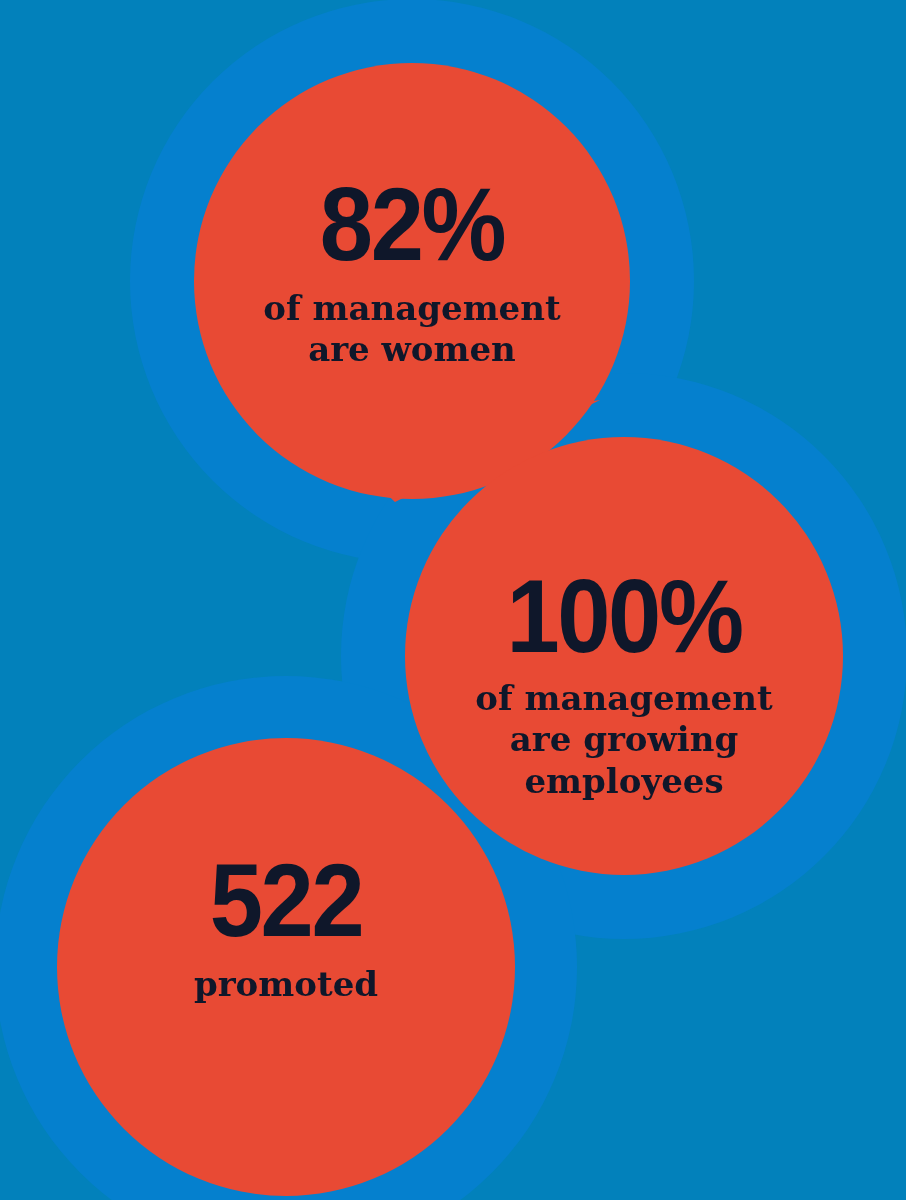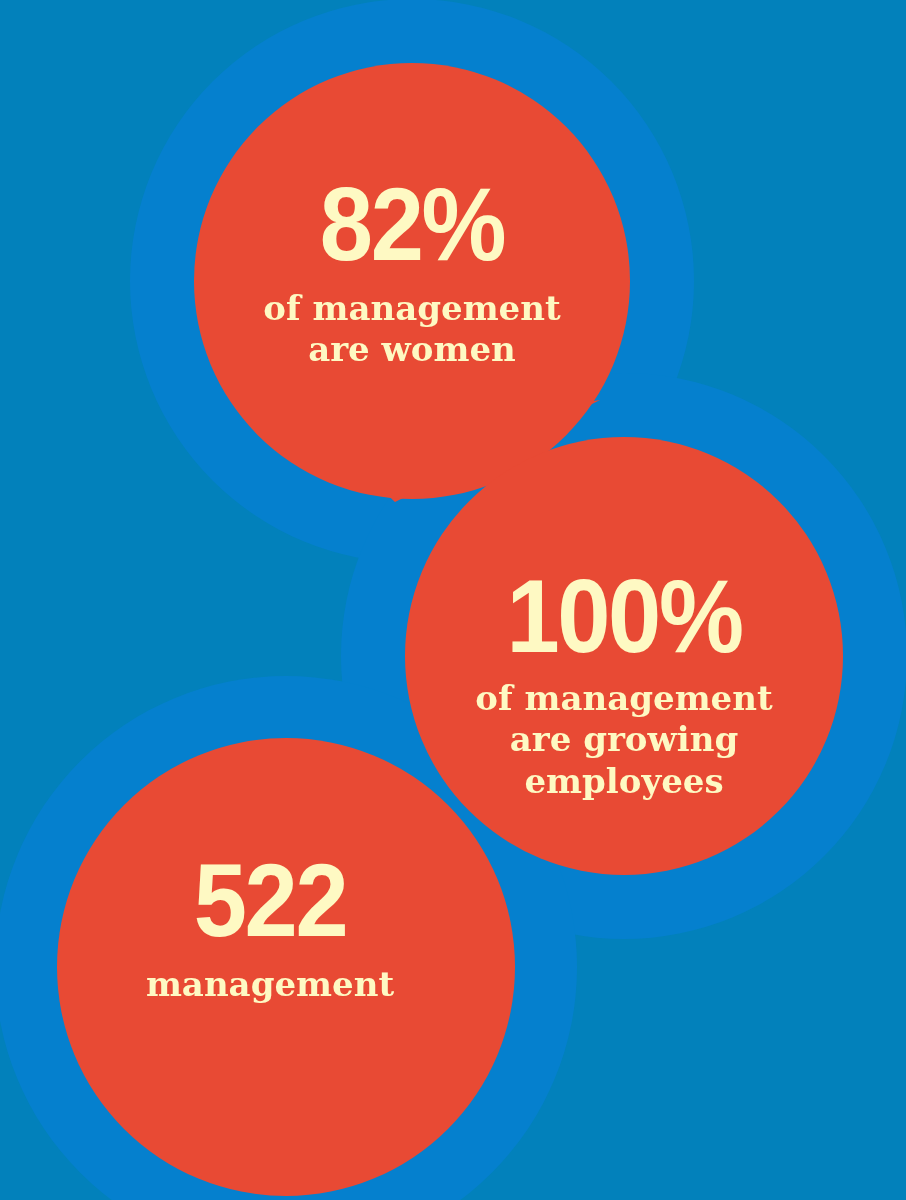--- a/index.html
+++ b/index.html
@@ -27,7 +27,7 @@
   .stat-text {
     position: absolute;
     text-align: center;
-    color: #fef9c3;
+    color: #0f172a;
     pointer-events: none;
     -webkit-font-smoothing: antialiased;
   }

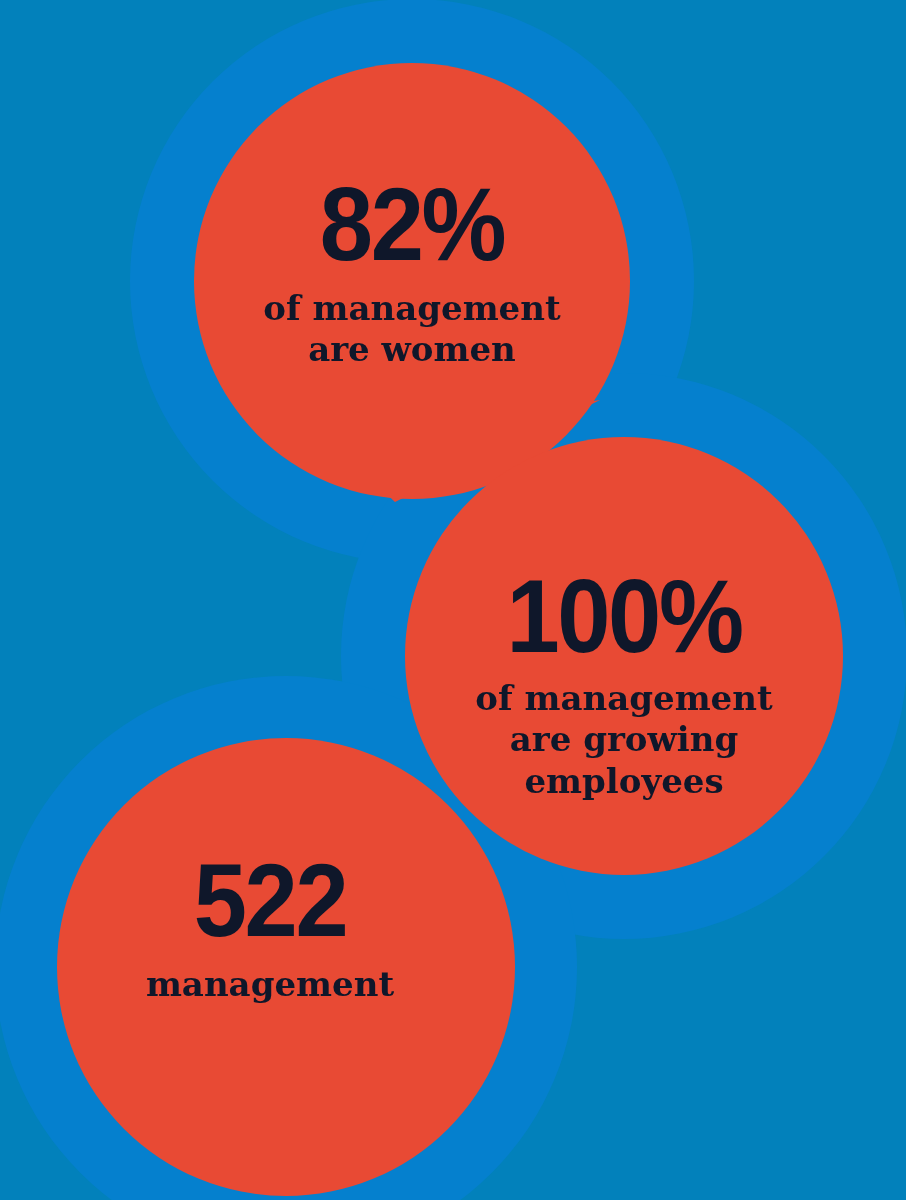--- a/index.html
+++ b/index.html
@@ -67,7 +67,7 @@
 
   
   #stat-text-3 {
-    left: 40px;
+    left: 56px;
     top: 852px;
     width: 460px;
   }

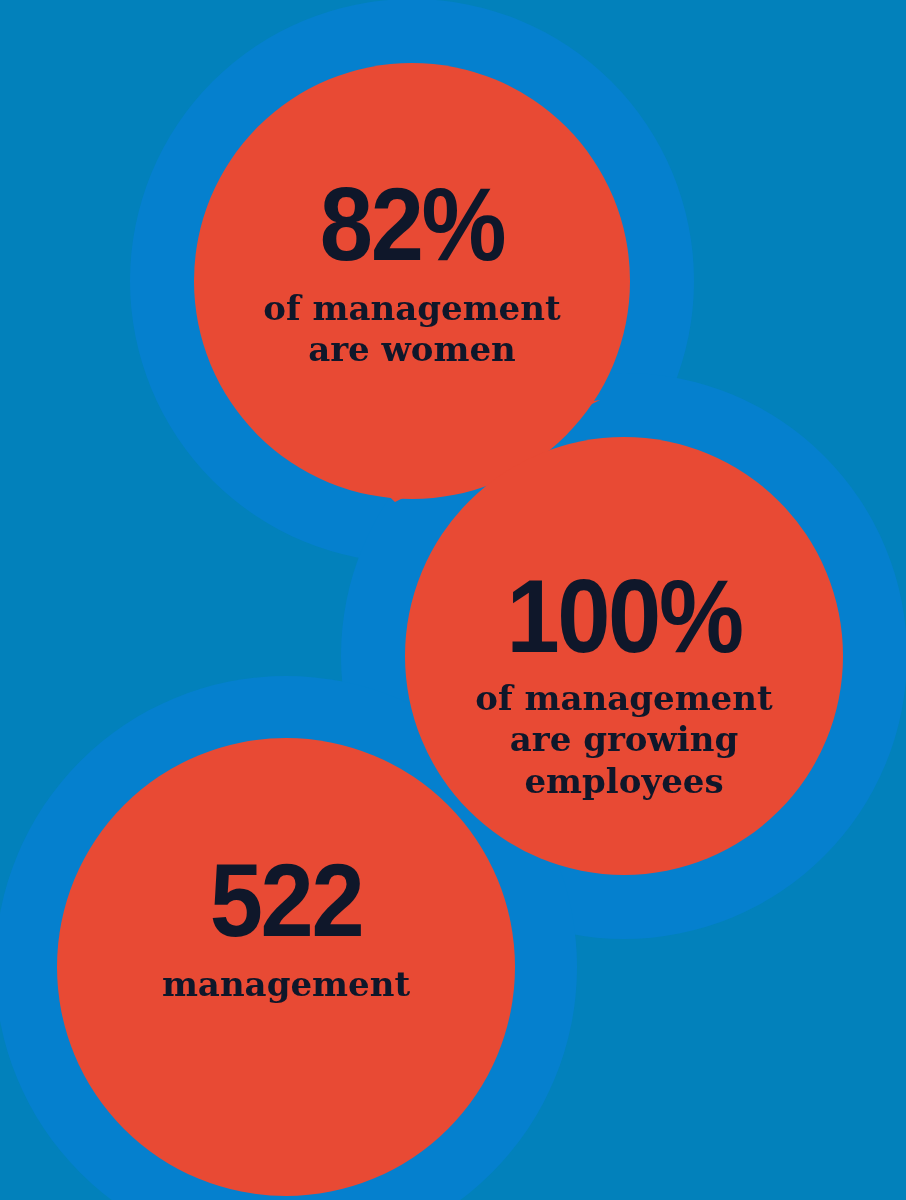--- a/index.html
+++ b/index.html
@@ -117,7 +117,7 @@
 
   <div id="stat-text-3" class="stat-text">
     <span class="stat-number">522</span>
-    <span class="stat-caption">management</span>
+    <span class="stat-caption">promoted</span>
   </div>
 
 </div>

